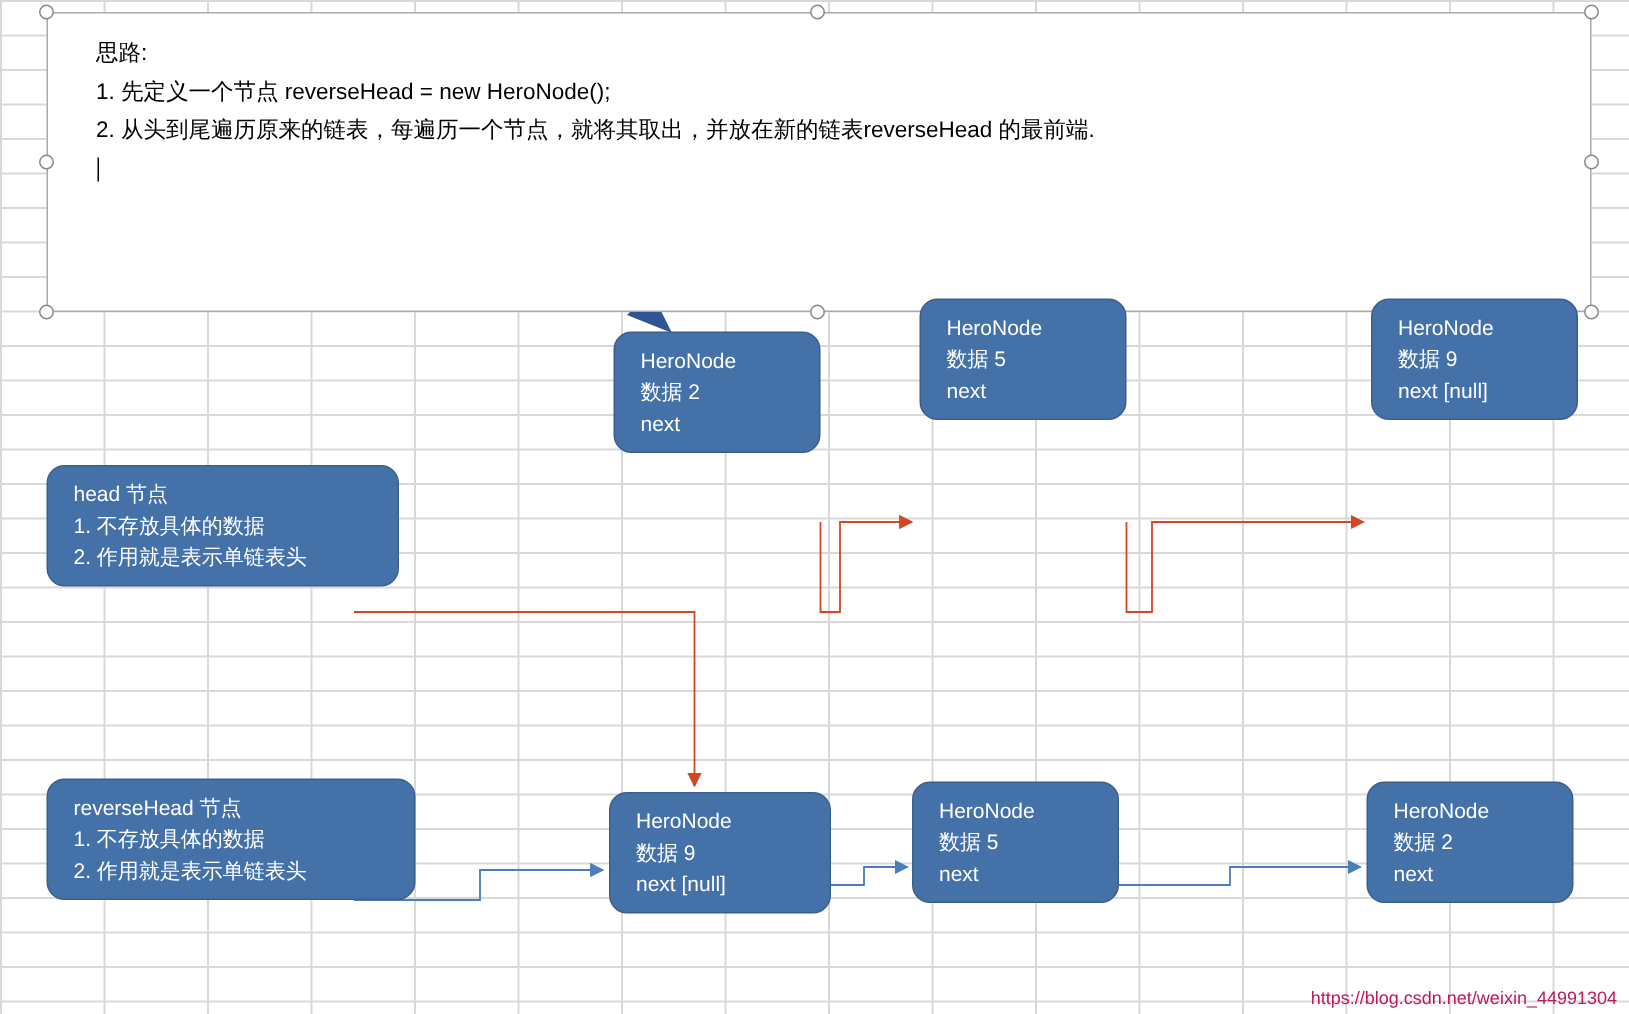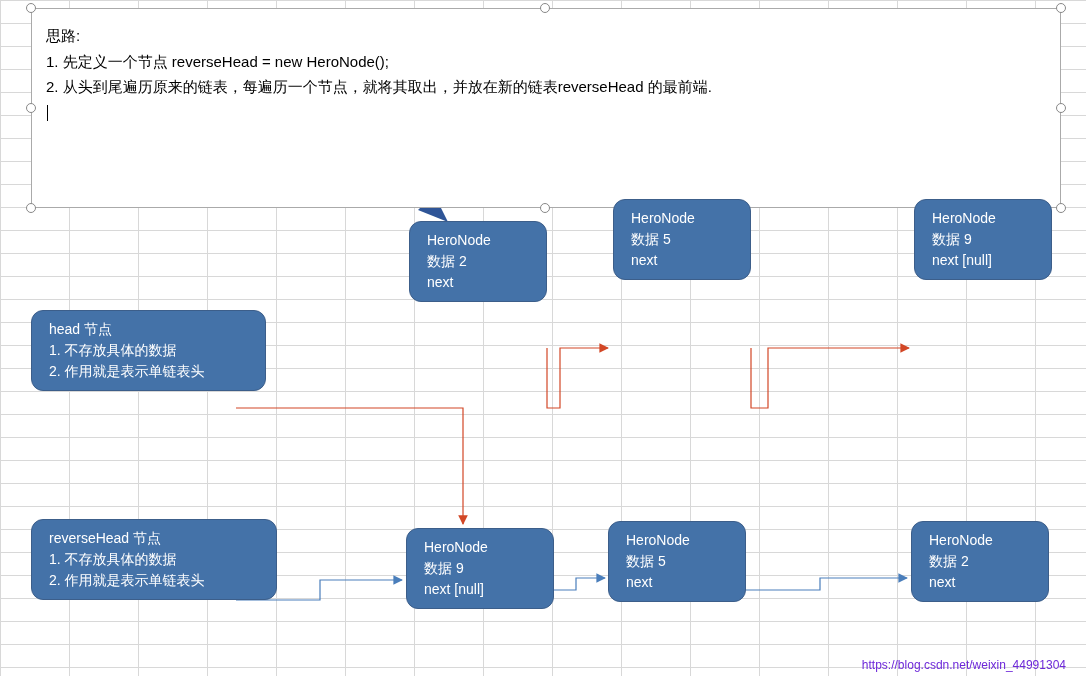--- a/index.html
+++ b/index.html
@@ -31,7 +31,7 @@
     height: 200px;
     border: 1px solid #aaa;
     background: #fff;
-    padding: 14px 14px;
+    padding: 14px 32px;
     line-height: 1.7;
     font-size: 15px;
     z-index: 2;

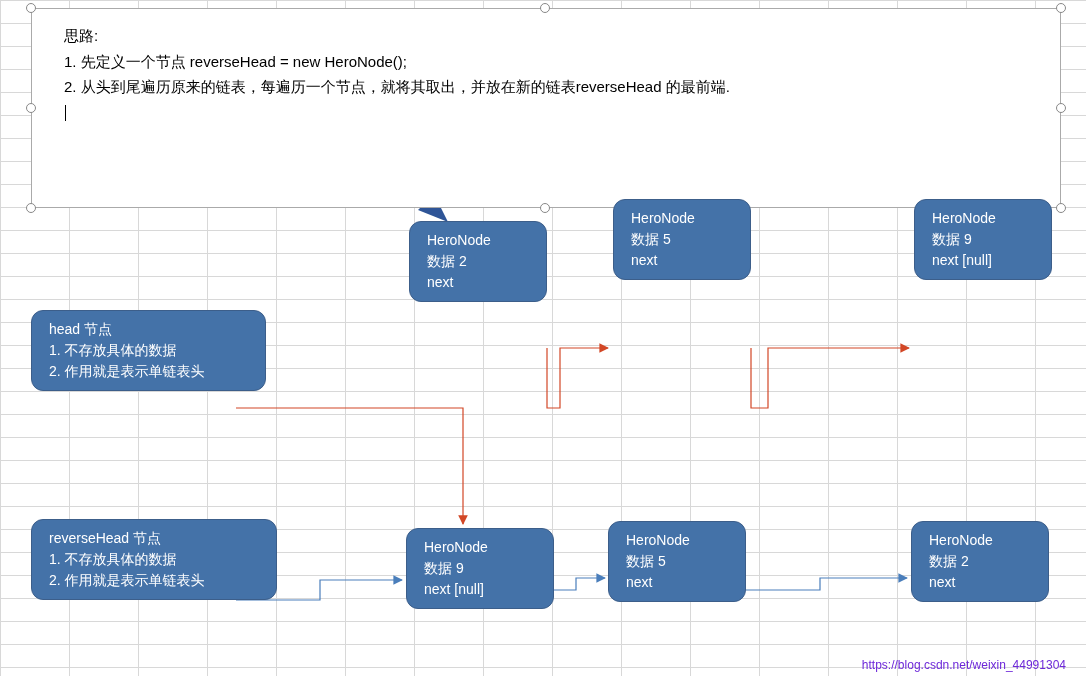--- a/index.html
+++ b/index.html
@@ -76,9 +76,9 @@
   }
   .watermark {
     position: absolute;
-    right: 20px;
+    right: 8px;
     bottom: 4px;
-    color: #6d28d9;
+    color: #be185d;
     font-size: 12px;
     z-index: 4;
   }

